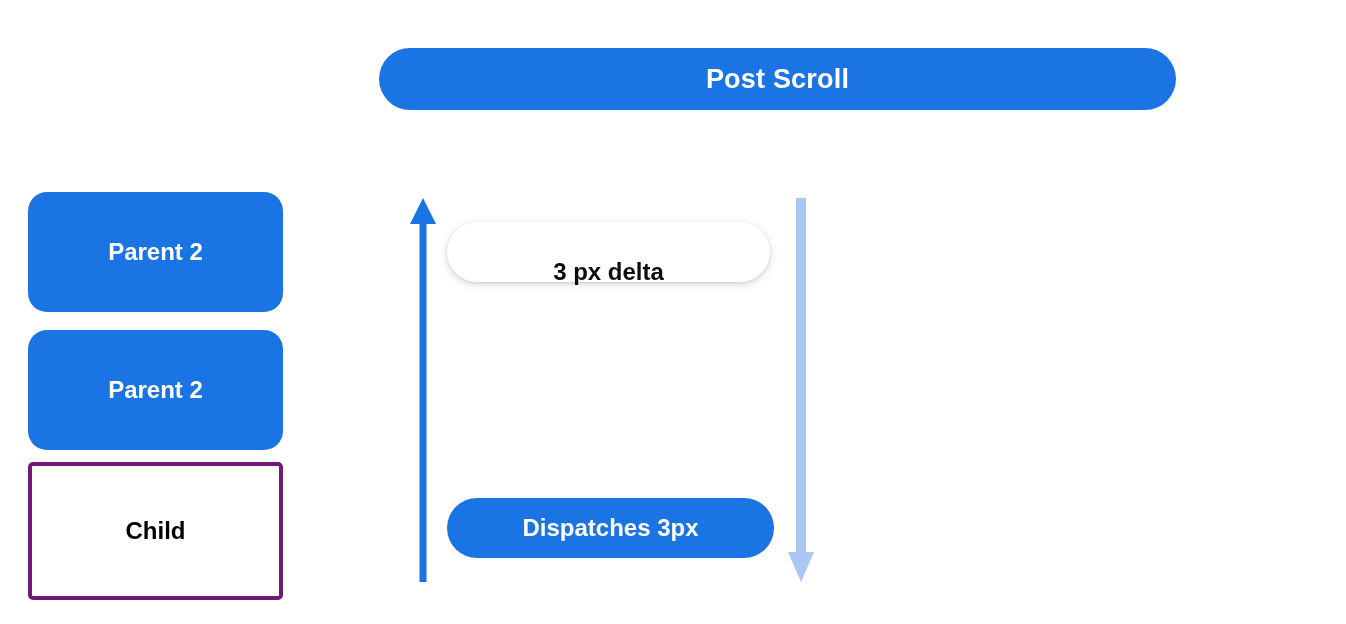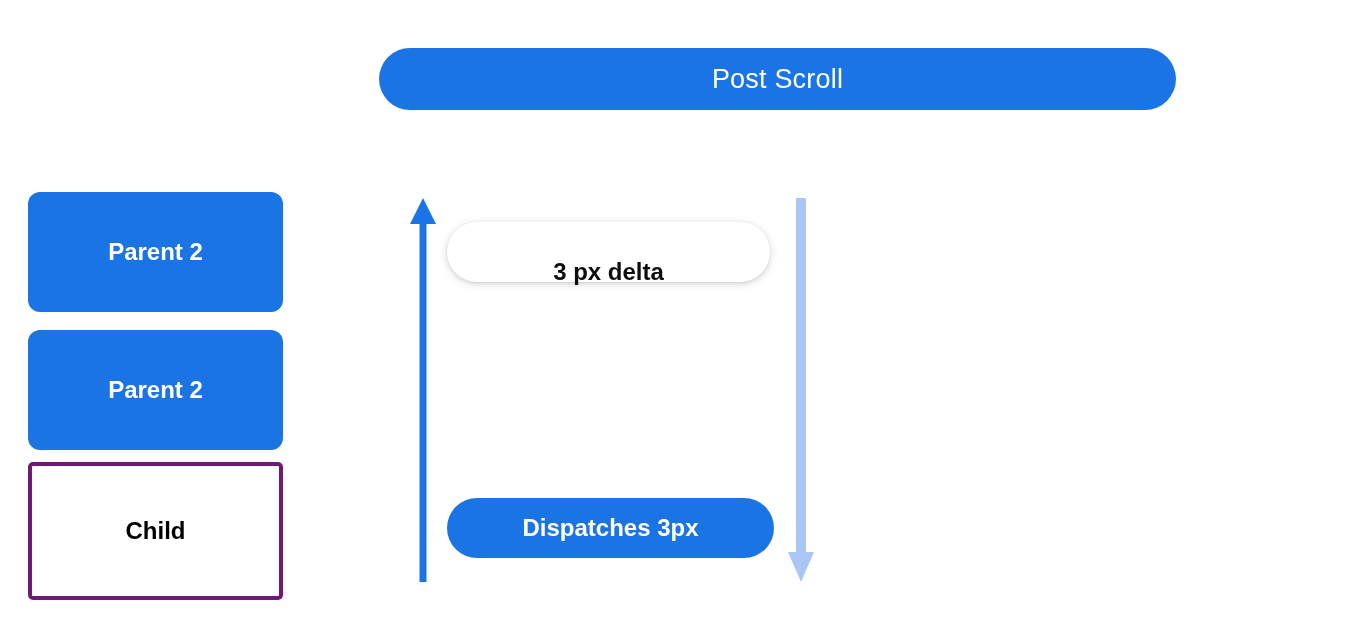--- a/index.html
+++ b/index.html
@@ -37,7 +37,7 @@
   .header-bar .header-title {
     color: #ffffff;
     font-size: 27px;
-    font-weight: normal;
+    font-weight: bold;
     letter-spacing: 0.2px;
     line-height: 1;
   }

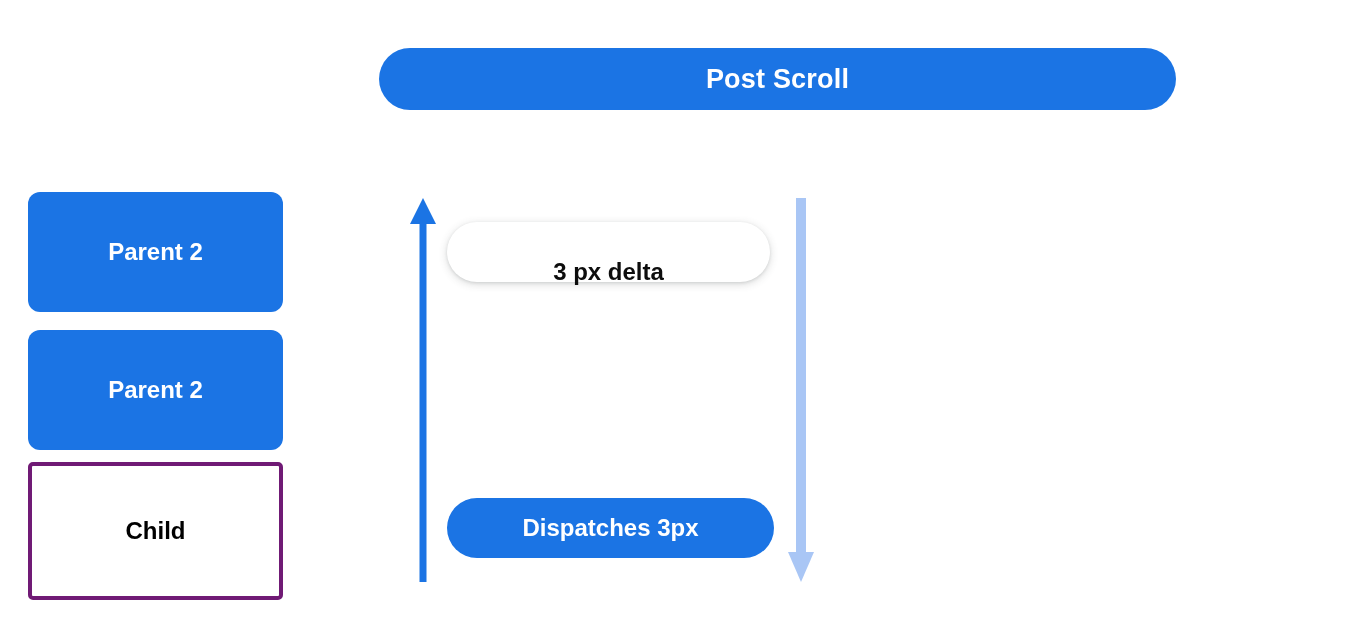--- a/index.html
+++ b/index.html
@@ -47,7 +47,7 @@
     position: absolute;
     left: 28px;
     width: 255px;
-    border-radius: 12px;
+    border-radius: 19px;
     display: flex;
     align-items: center;
     justify-content: center;

